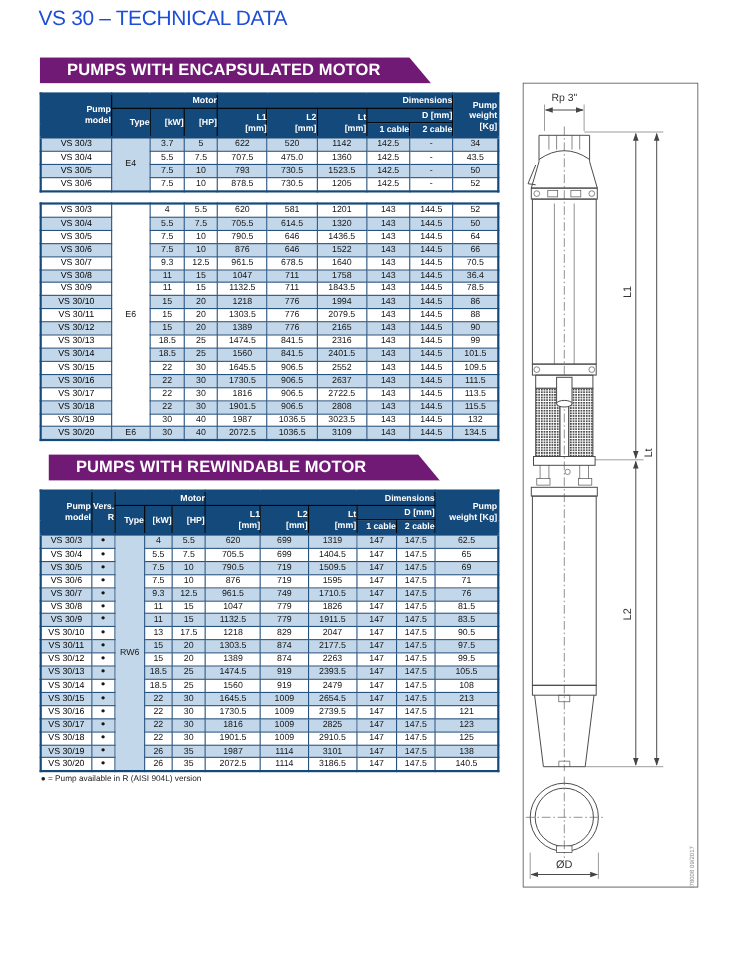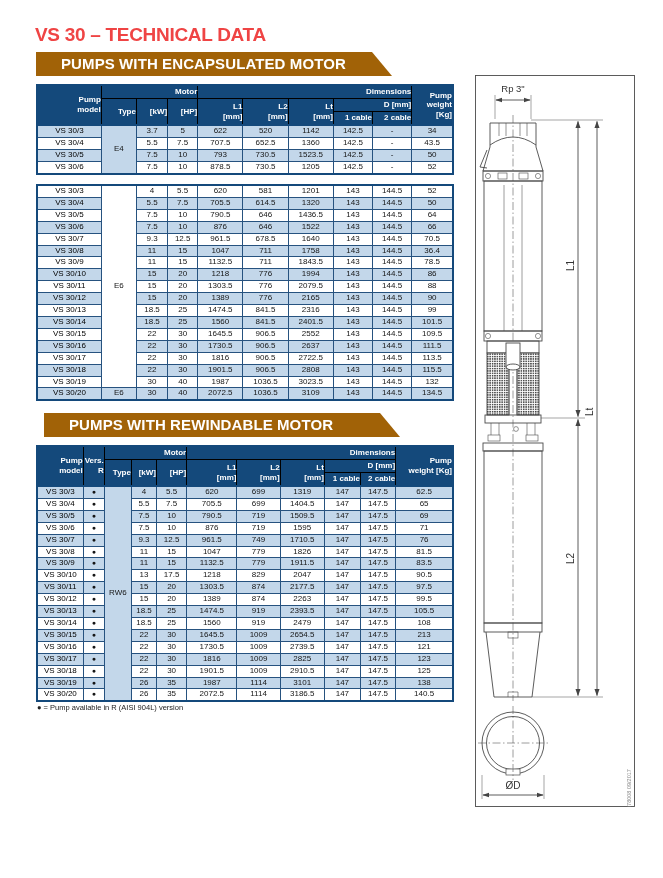--- a/index.html
+++ b/index.html
@@ -6,7 +6,7 @@
   body{width:663px;height:878px;background:#fff;position:relative;
        font-family:"Liberation Sans",sans-serif;color:#111;overflow:hidden}
   .abs{position:absolute}
-  .title{left:35px;top:24px;font-size:19px;font-weight:bold;letter-spacing:-0.3px;color:#ef4444}
+  .title{left:35px;top:7px;font-size:19px;font-weight:normal;letter-spacing:-0.3px;color:#1d4ed8}
   .banner{width:356px;height:24px;background:#a16207;color:#fff;font-weight:bold;
           font-size:15px;line-height:24px;padding-left:25px;box-sizing:border-box;
           clip-path:polygon(0 0,calc(100% - 20px) 0,100% 100%,0 100%);letter-spacing:0.1px}

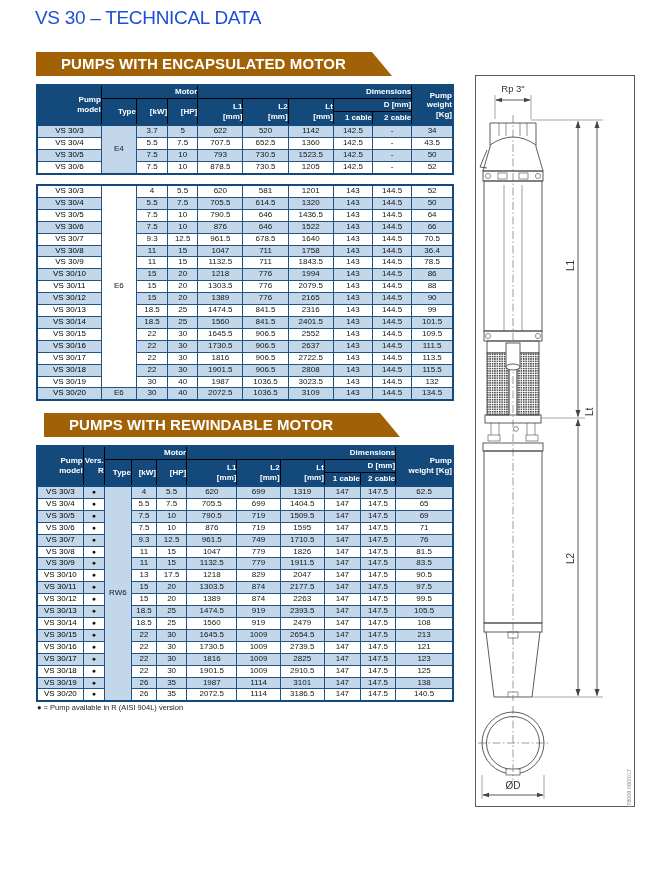--- a/index.html
+++ b/index.html
@@ -7,7 +7,7 @@
        font-family:"Liberation Sans",sans-serif;color:#111;overflow:hidden}
   .abs{position:absolute}
   .title{left:35px;top:7px;font-size:19px;font-weight:normal;letter-spacing:-0.3px;color:#1d4ed8}
-  .banner{width:356px;height:24px;background:#a16207;color:#fff;font-weight:bold;
+  .banner{width:356px;height:24px;background:#701a75;color:#fff;font-weight:bold;
           font-size:15px;line-height:24px;padding-left:25px;box-sizing:border-box;
           clip-path:polygon(0 0,calc(100% - 20px) 0,100% 100%,0 100%);letter-spacing:0.1px}
   table{border-collapse:collapse;table-layout:fixed;border:2px solid #14497b;background:#fff}

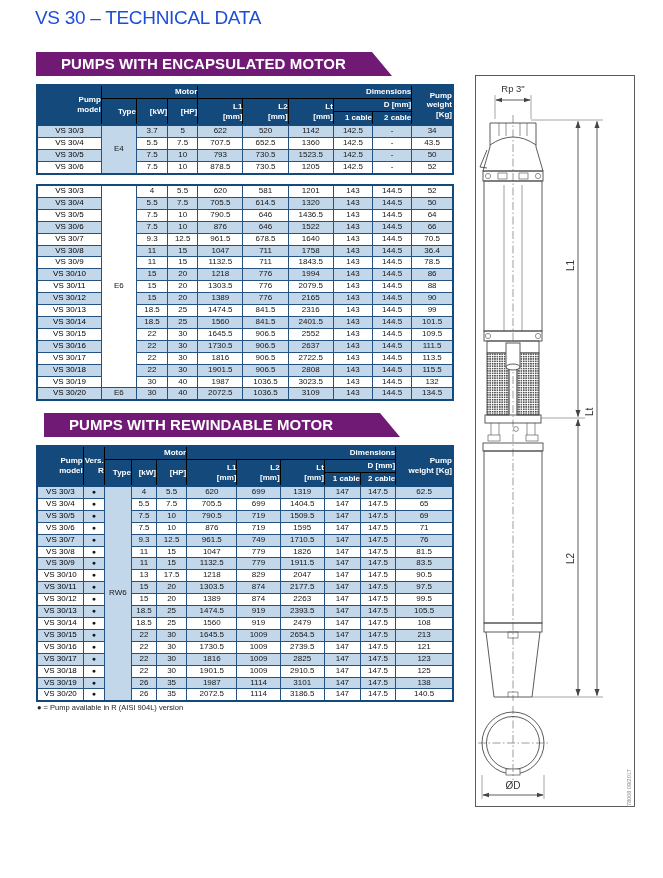--- a/index.html
+++ b/index.html
@@ -88,7 +88,7 @@
         <td>5.5</td>
         <td>7.5</td>
         <td>707.5</td>
-        <td>652.5</td>
+        <td>475.0</td>
         <td>1360</td>
         <td>142.5</td>
         <td>-</td>

